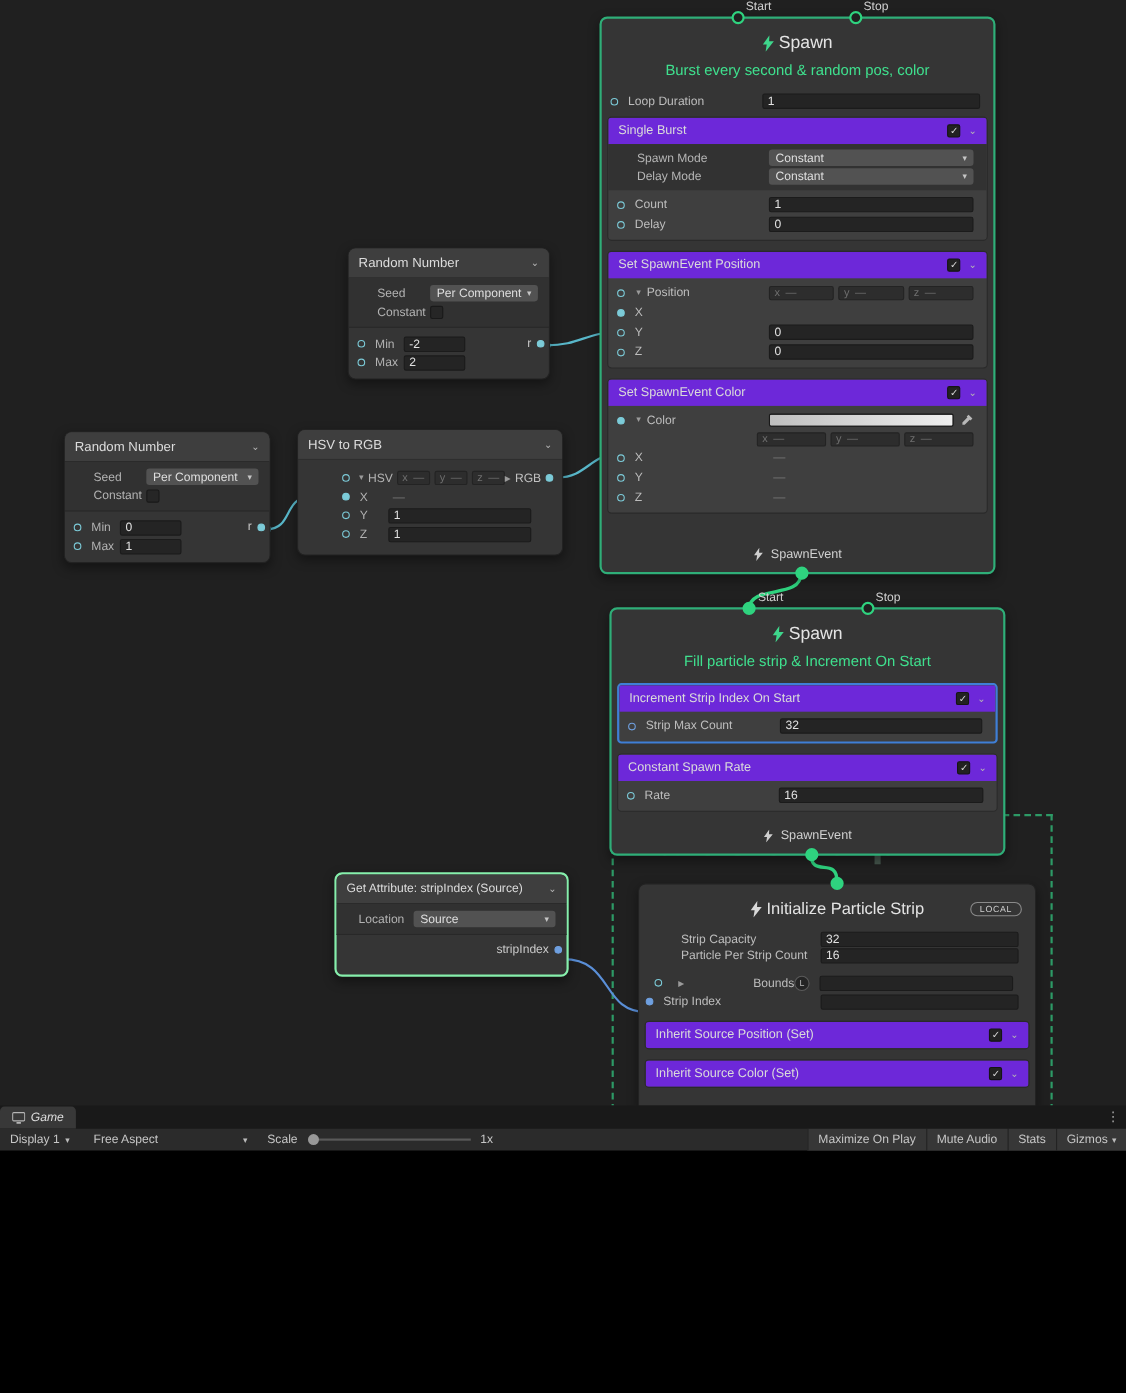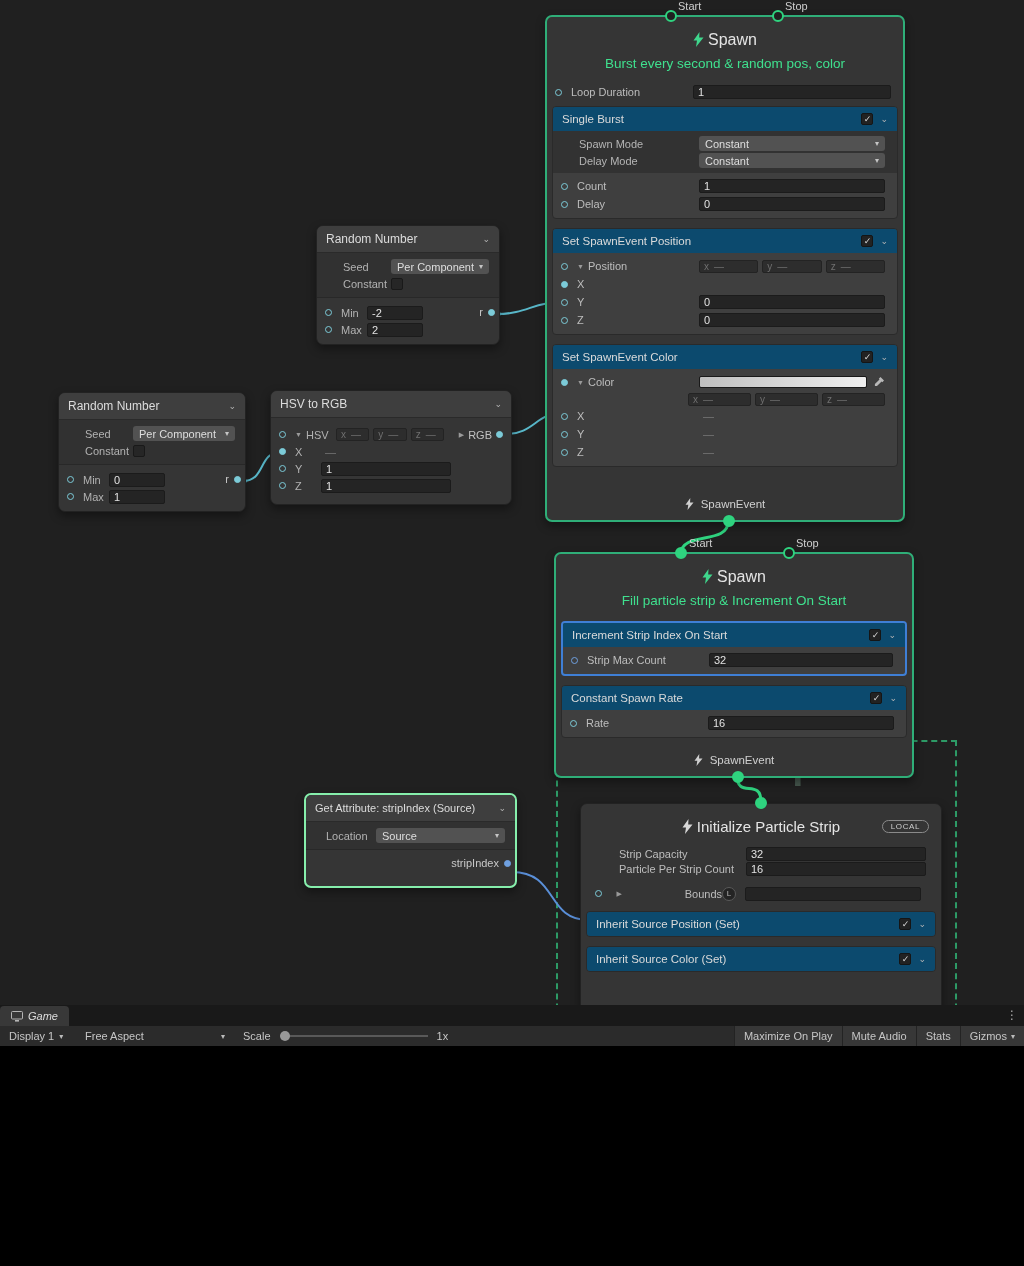--- a/index.html
+++ b/index.html
@@ -47,7 +47,7 @@
 
 .block{margin:5px 5px 9px;background:#3f3f3f;border:1px solid #2a2a2a;border-radius:4px;overflow:hidden;}
 .block.sel{border:2px solid #3f7fd6;}
-.bhd{display:flex;align-items:center;height:24px;background:#0c4a6e;padding:0 9px;gap:7px;
+.bhd{display:flex;align-items:center;height:24px;background:#6d28d9;padding:0 9px;gap:7px;
   font-size:11.5px;color:#dadada;}
 .bhd .bt{flex:1;white-space:nowrap;overflow:hidden;}
 .chk{width:12px;height:12px;background:#222;border:1px solid #151515;border-radius:2px;color:#d8d8d8;

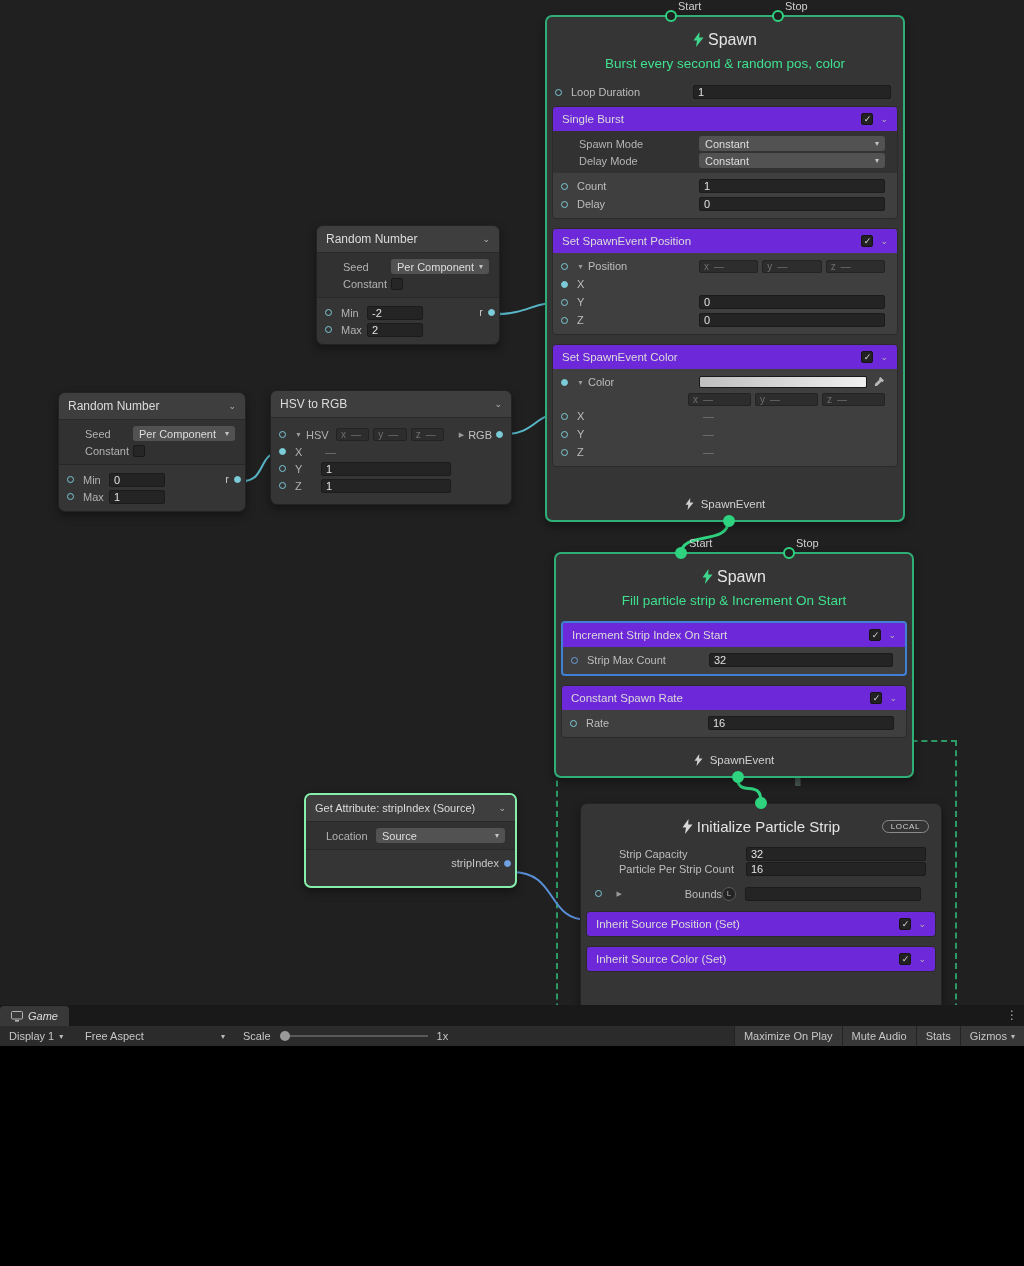--- a/index.html
+++ b/index.html
@@ -404,7 +404,7 @@
       <span>HSV to RGB</span>
       <span class="chev">⌄</span>
     </div>
-    <div class="opbody" style="padding:8px 0 6px;">
+    <div class="opbody" style="padding:8px 0 6px;margin-left:32px;">
       <div class="oprow">
         <span class="pcol">
               <span class="port"></span>

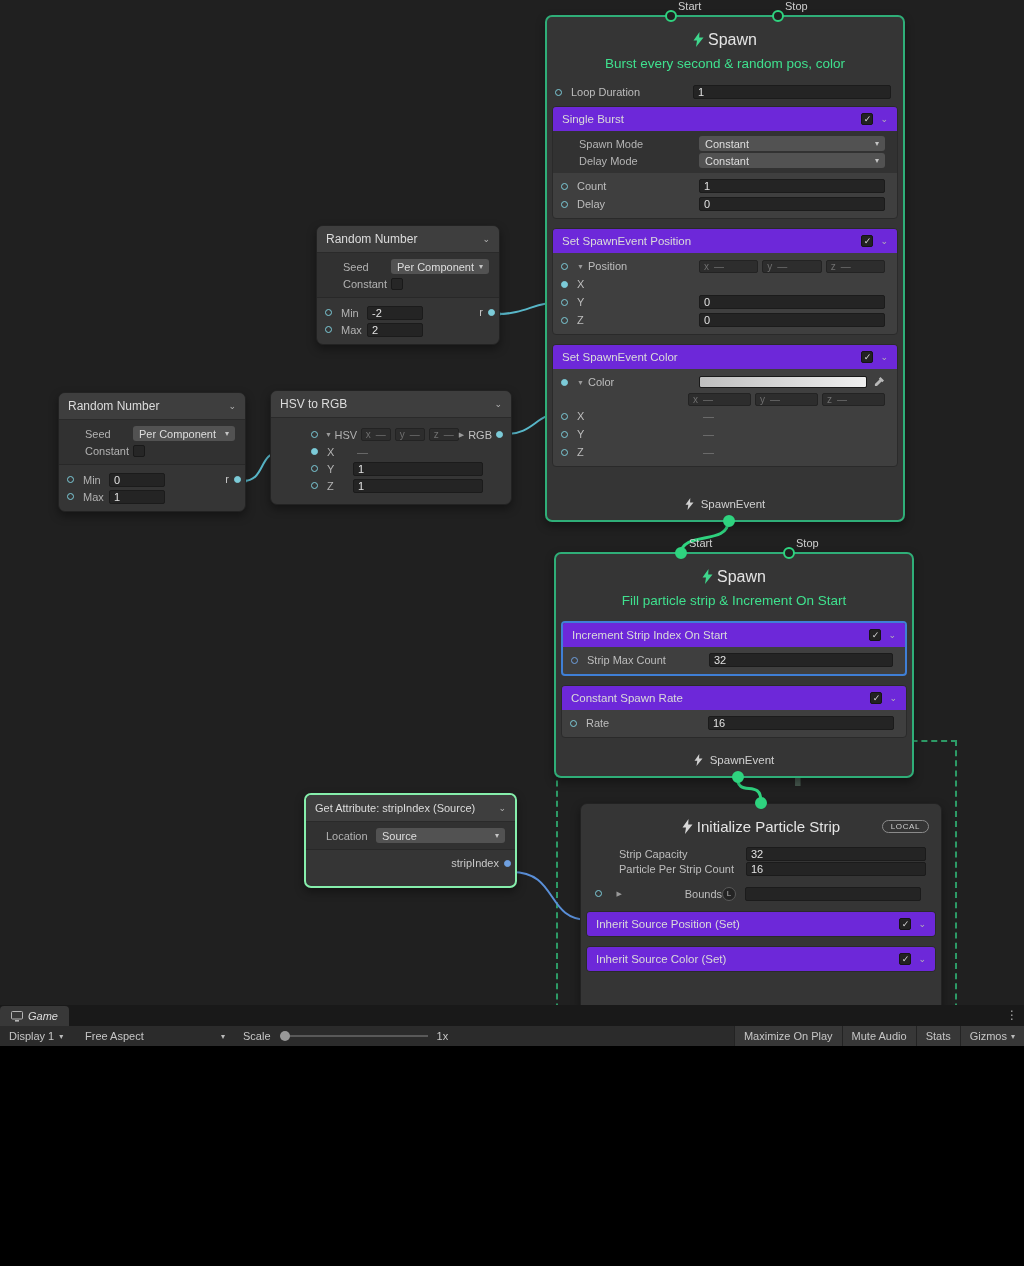--- a/index.html
+++ b/index.html
@@ -562,6 +562,13 @@
       <span class="lbadge">L</span>
       <span class="fld" style="flex:0 0 176px;margin-left:9px;"></span>
     </div>
+    <div class="prow" style="height:17px;padding-left:6px;">
+      <span class="pcol">
+            <span class="port bluep fill"></span>
+          </span>
+      <span class="lblw" style="width:143px;">Strip Index</span>
+      <span class="fld" style="flex:0 0 180px;"></span>
+    </div>
 
     <div class="block" style="margin-top:9px;">
       <div class="bhd">

